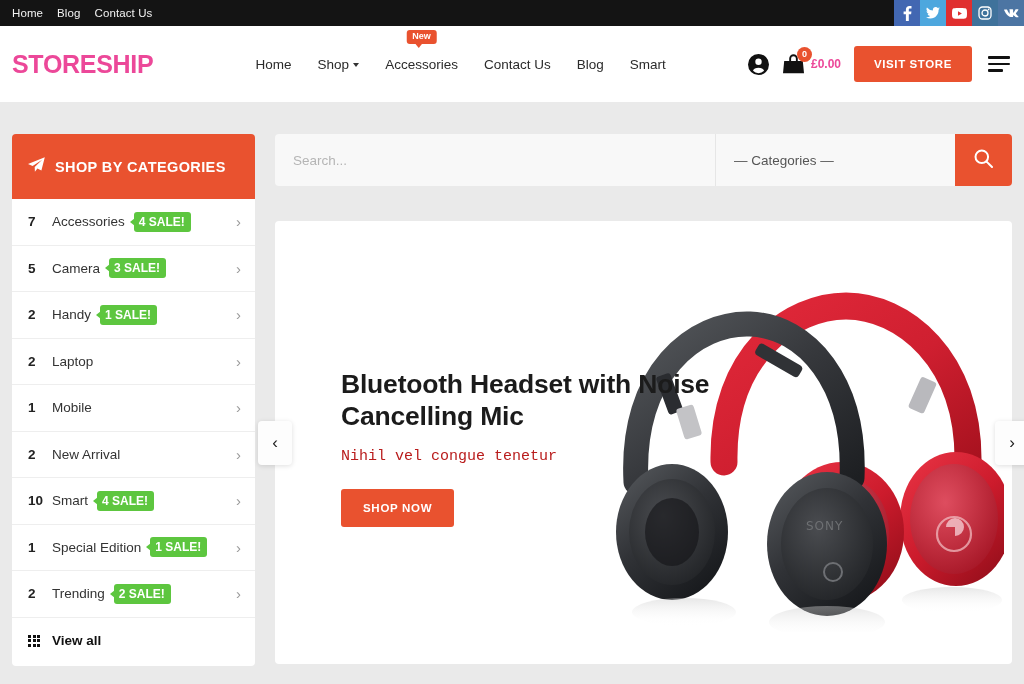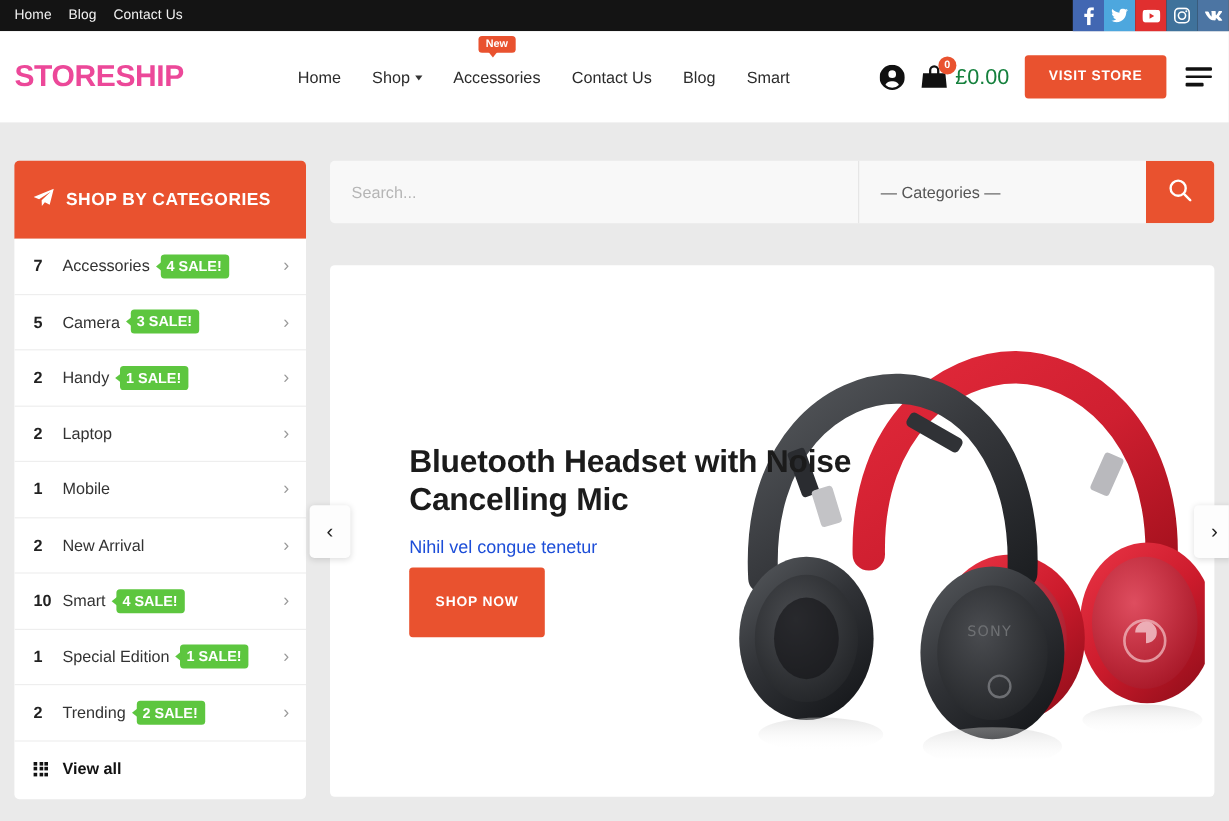--- a/index.html
+++ b/index.html
@@ -82,7 +82,7 @@
     display: flex; align-items: center; justify-content: center;
     line-height: 1;
   }
-  .cart-total { font-size: 18px; font-weight: normal; color: #15803d; }
+  .cart-total { font-size: 12px; font-weight: bold; color: #ec4899; }
   .visit-btn {
     background: #e9522f; color: #fff; border: none;
     font-size: 11.5px; font-weight: bold; letter-spacing: .6px;

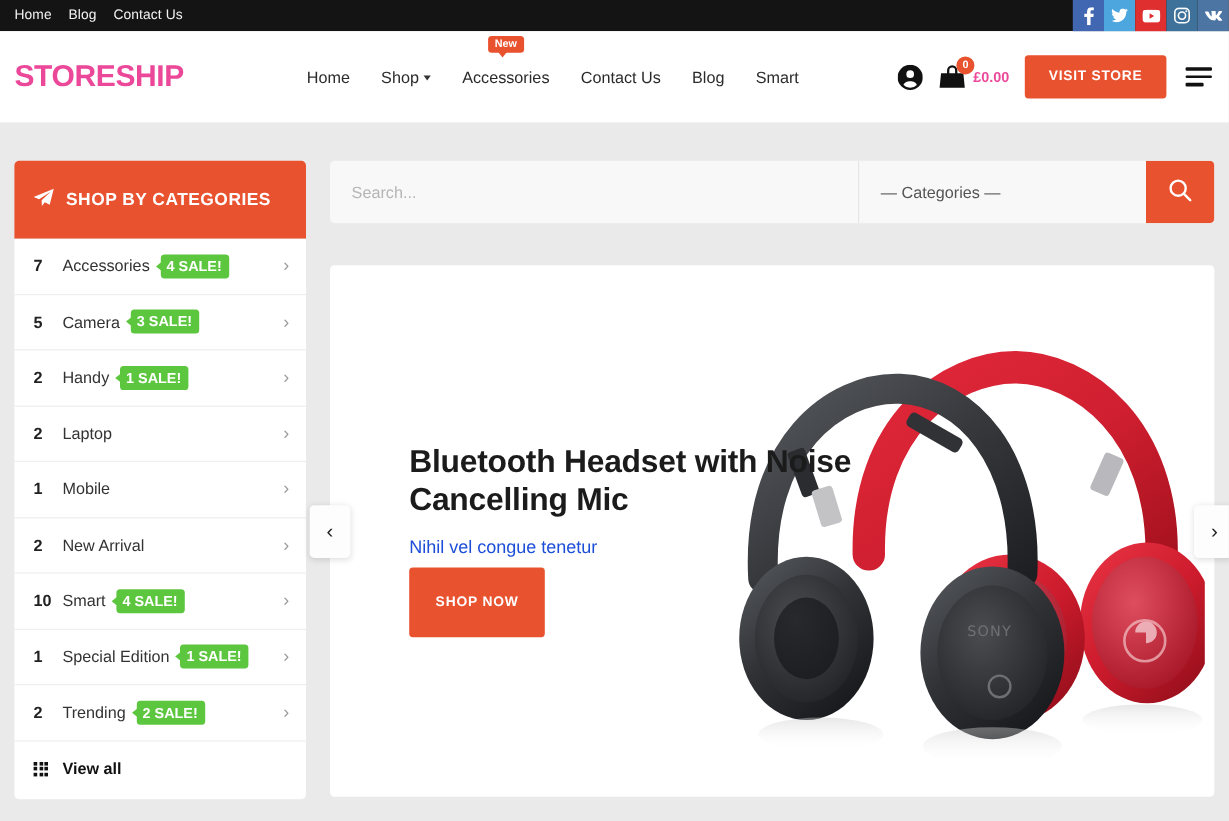--- a/index.html
+++ b/index.html
@@ -191,7 +191,7 @@
     line-height: 1.2; letter-spacing: -.2px;
   }
   .hero-sub {
-    font-size: 15px; color: #1d4ed8; margin-top: 15px;
+    font-size: 15px; color: #b91c1c; margin-top: 15px; font-family: Liberation Mono, monospace;
   }
   .shop-btn {
     margin-top: 8px; background: #e9522f; color: #fff; border: none;

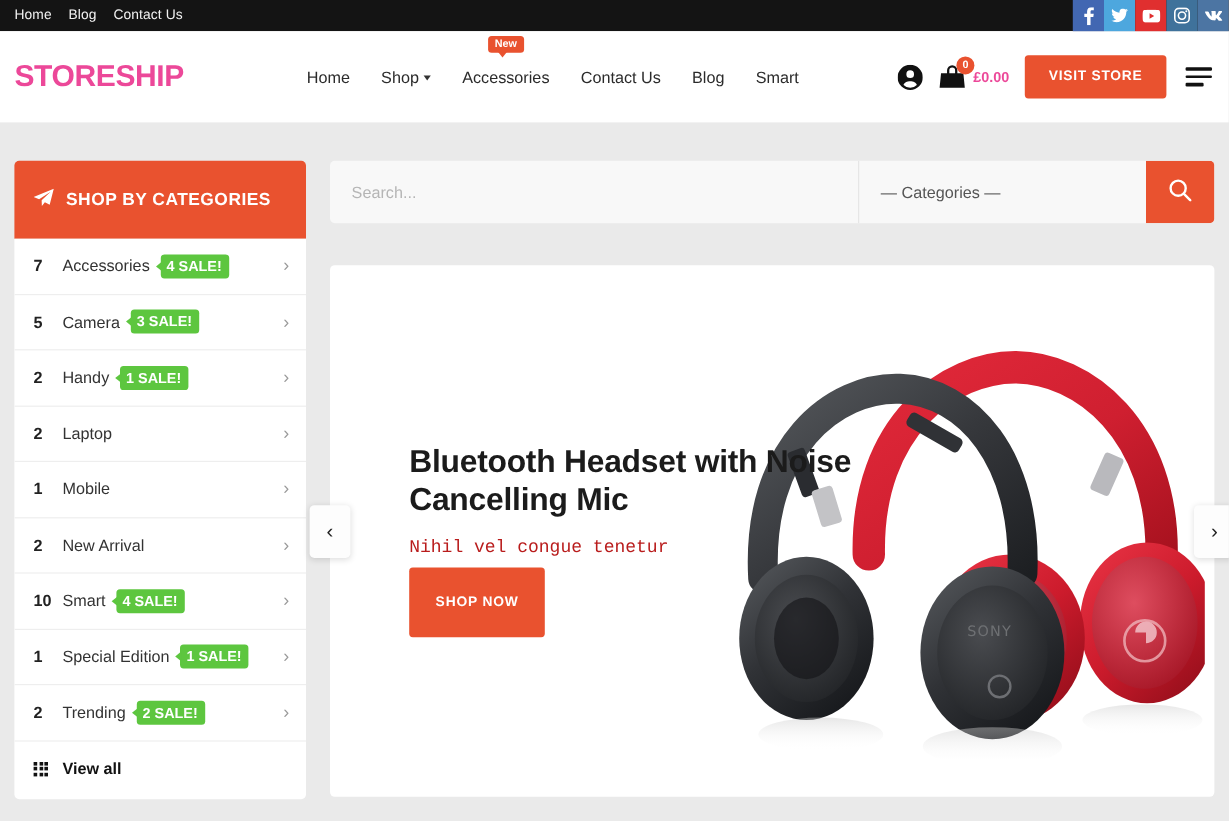--- a/index.html
+++ b/index.html
@@ -194,9 +194,9 @@
     font-size: 15px; color: #b91c1c; margin-top: 15px; font-family: Liberation Mono, monospace;
   }
   .shop-btn {
-    margin-top: 8px; background: #e9522f; color: #fff; border: none;
+    margin-top: 24px; background: #e9522f; color: #fff; border: none;
     font-size: 11.5px; font-weight: bold; letter-spacing: .7px;
-    padding: 23px 22px; border-radius: 3px; cursor: pointer;
+    padding: 13px 22px; border-radius: 3px; cursor: pointer;
     font-family: inherit;
   }
   .hero-img {

